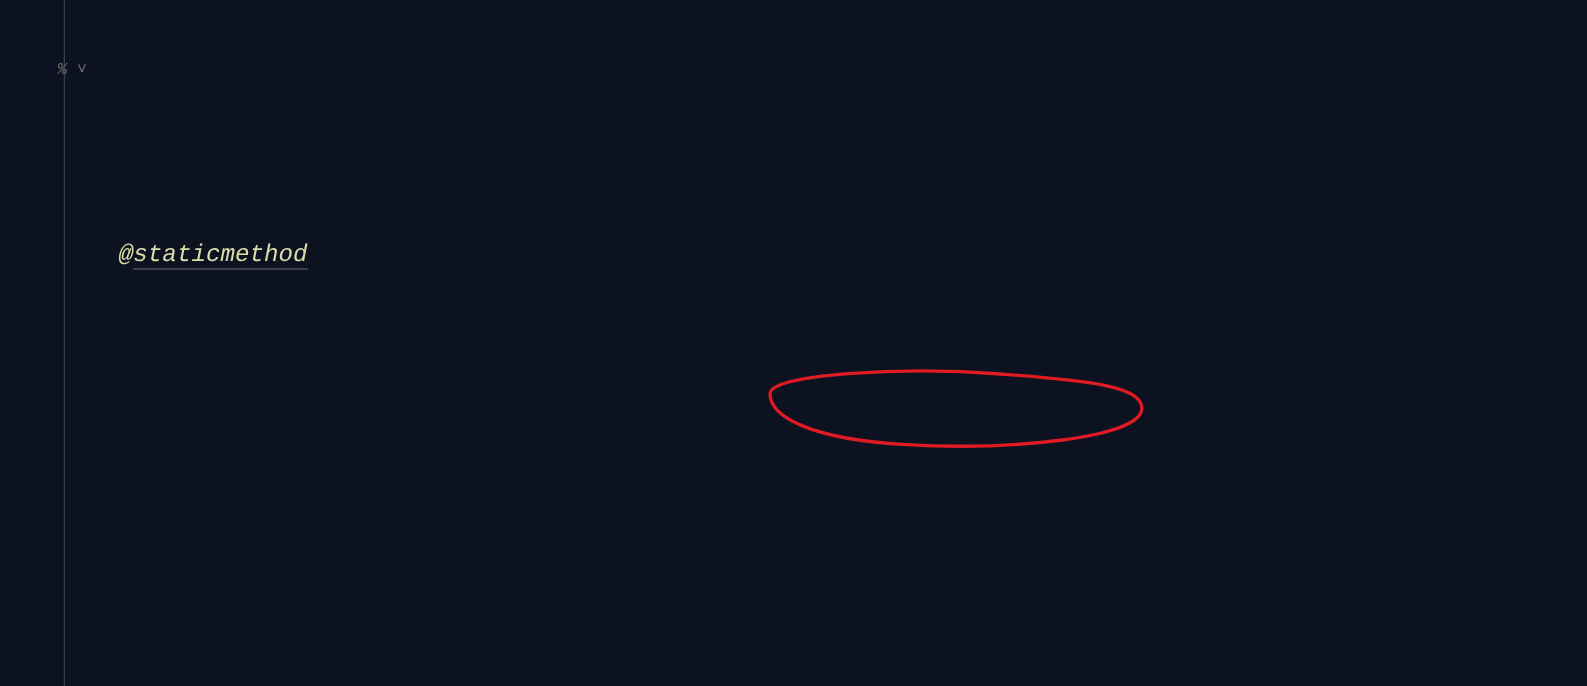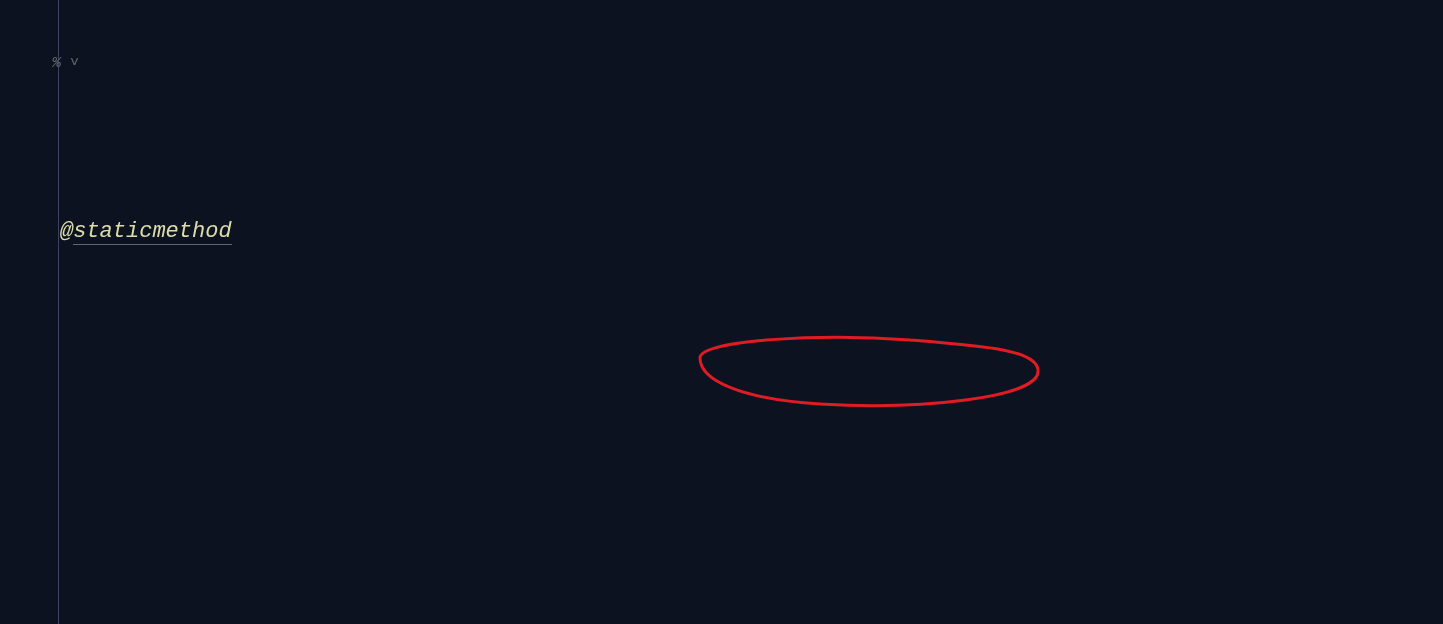--- a/index.html
+++ b/index.html
@@ -25,6 +25,7 @@
     padding-left: 60px;
     box-sizing: border-box;
     position: relative;
+    margin-left: 48px;
   }
 
   .guide {

